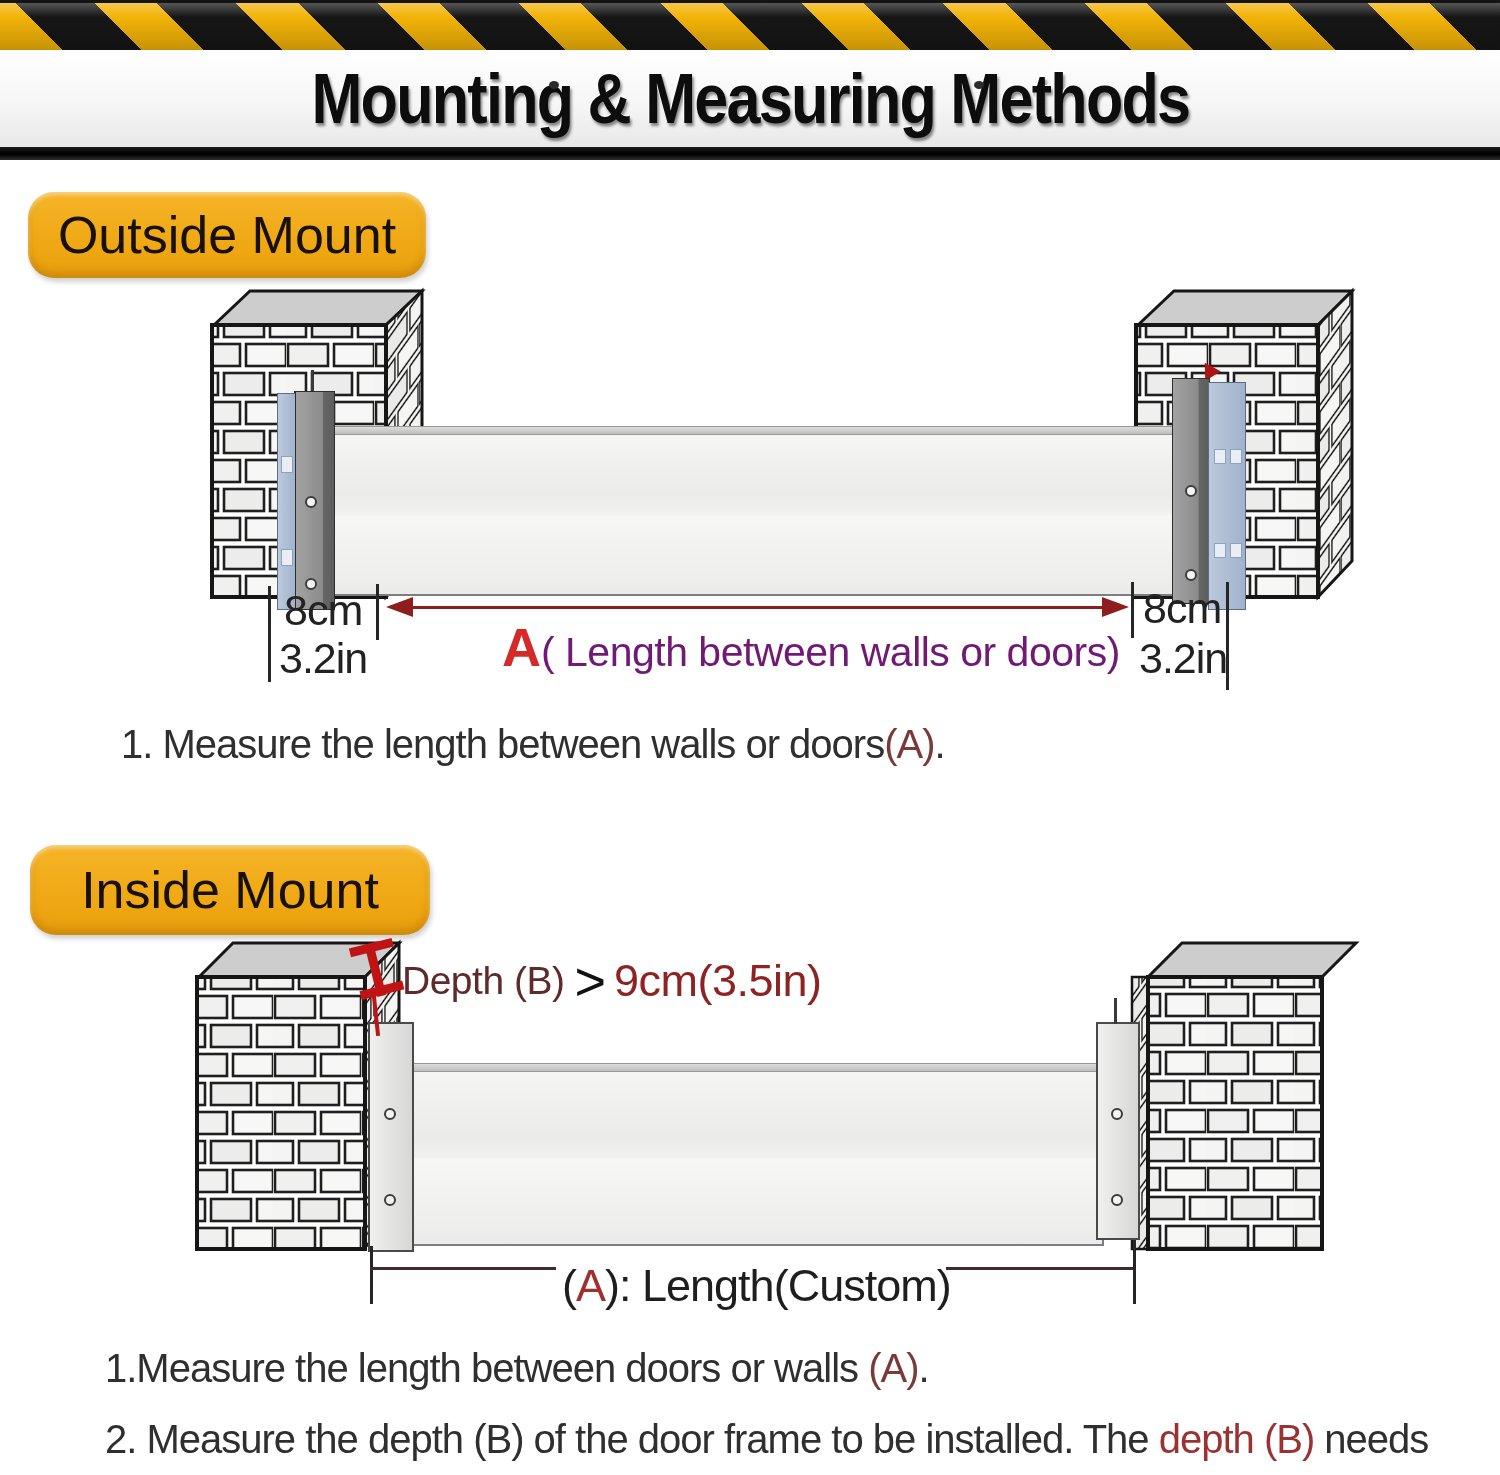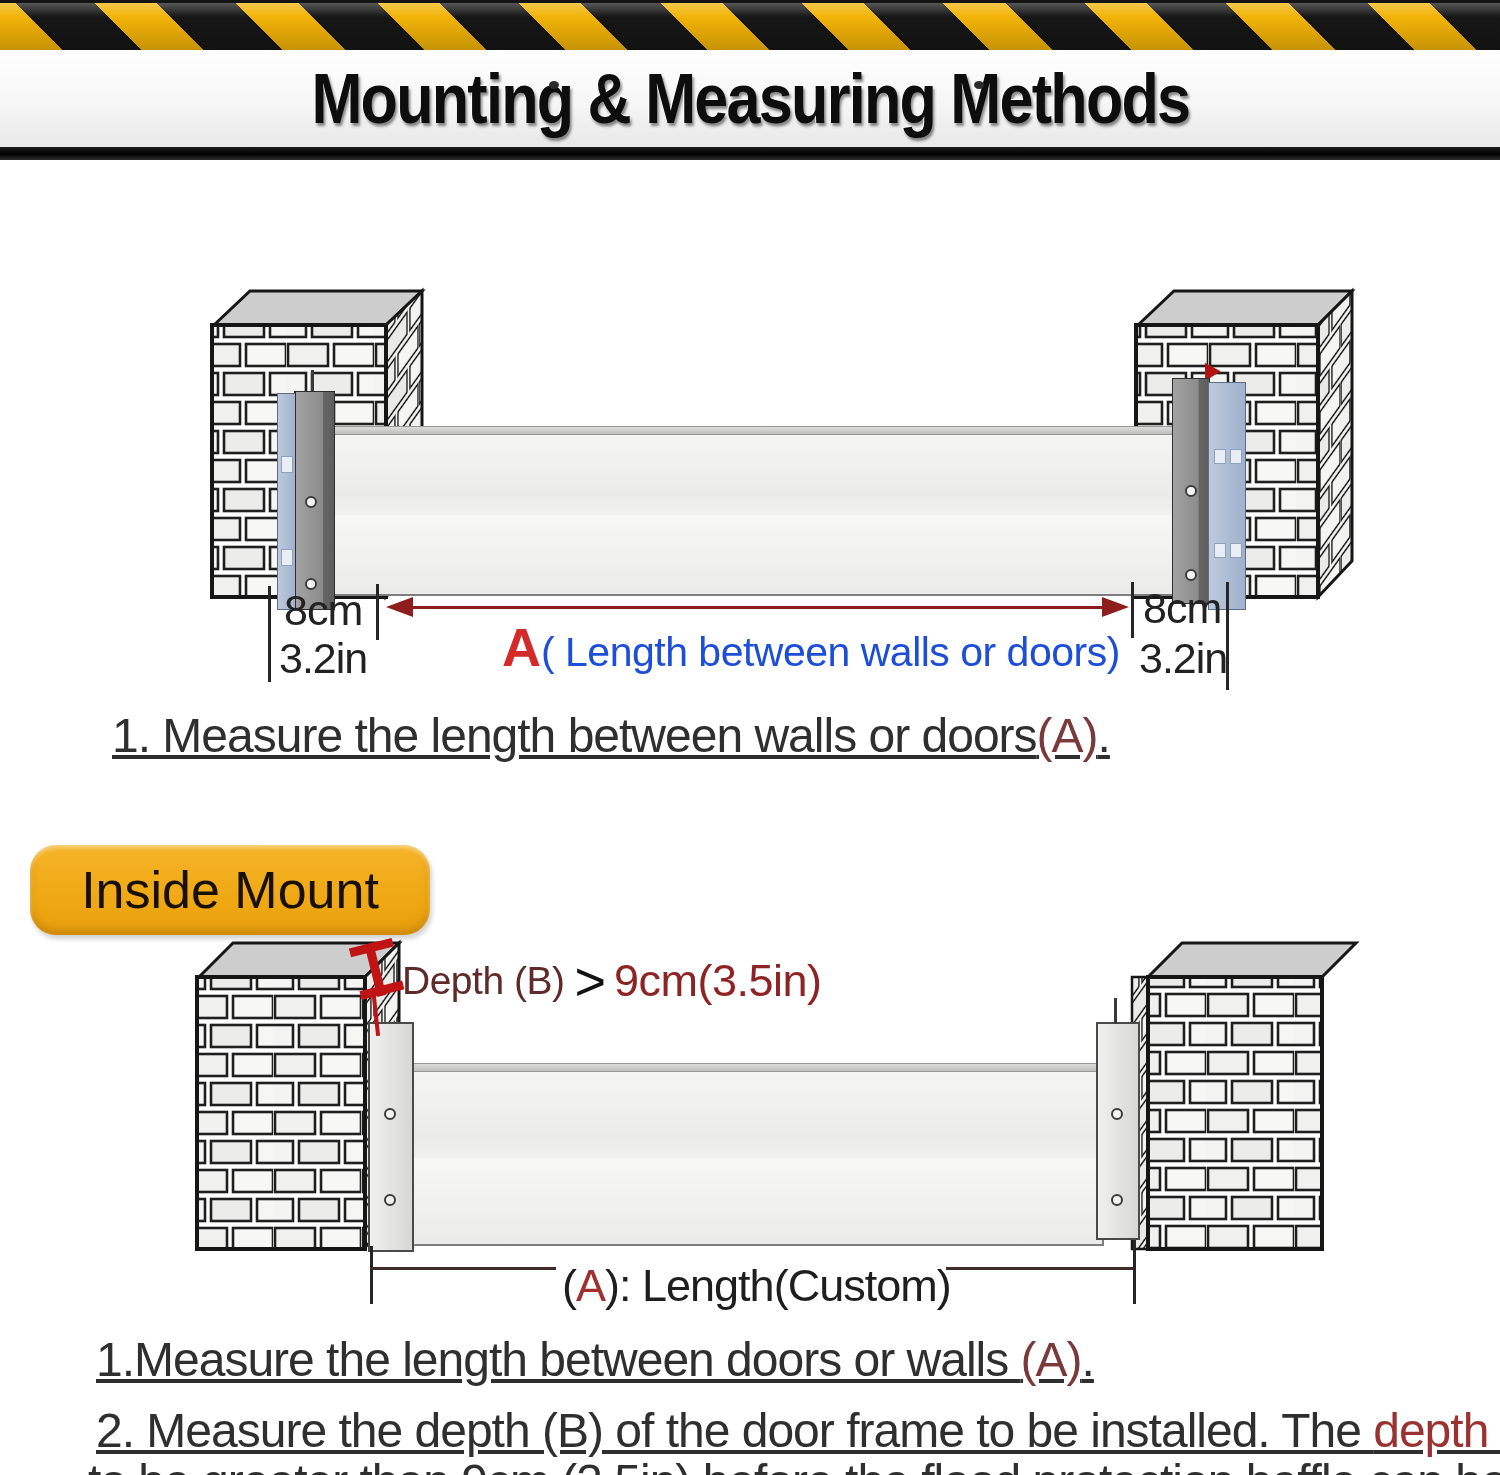--- a/index.html
+++ b/index.html
@@ -130,6 +130,9 @@
   <div class="black-bar"></div>
 
   <div class="sec">
+    <div class="badge badge-outside">
+      <span>Outside Mount</span>
+    </div>
 
     <svg class="pillar" style="left:198px;top:283px" width="235" height="320" viewBox="0 0 235 320">
       <polygon points="16,42 52,8 224,8 188,42" fill="#cdcdcd" stroke="#161616" stroke-width="3"></polygon>

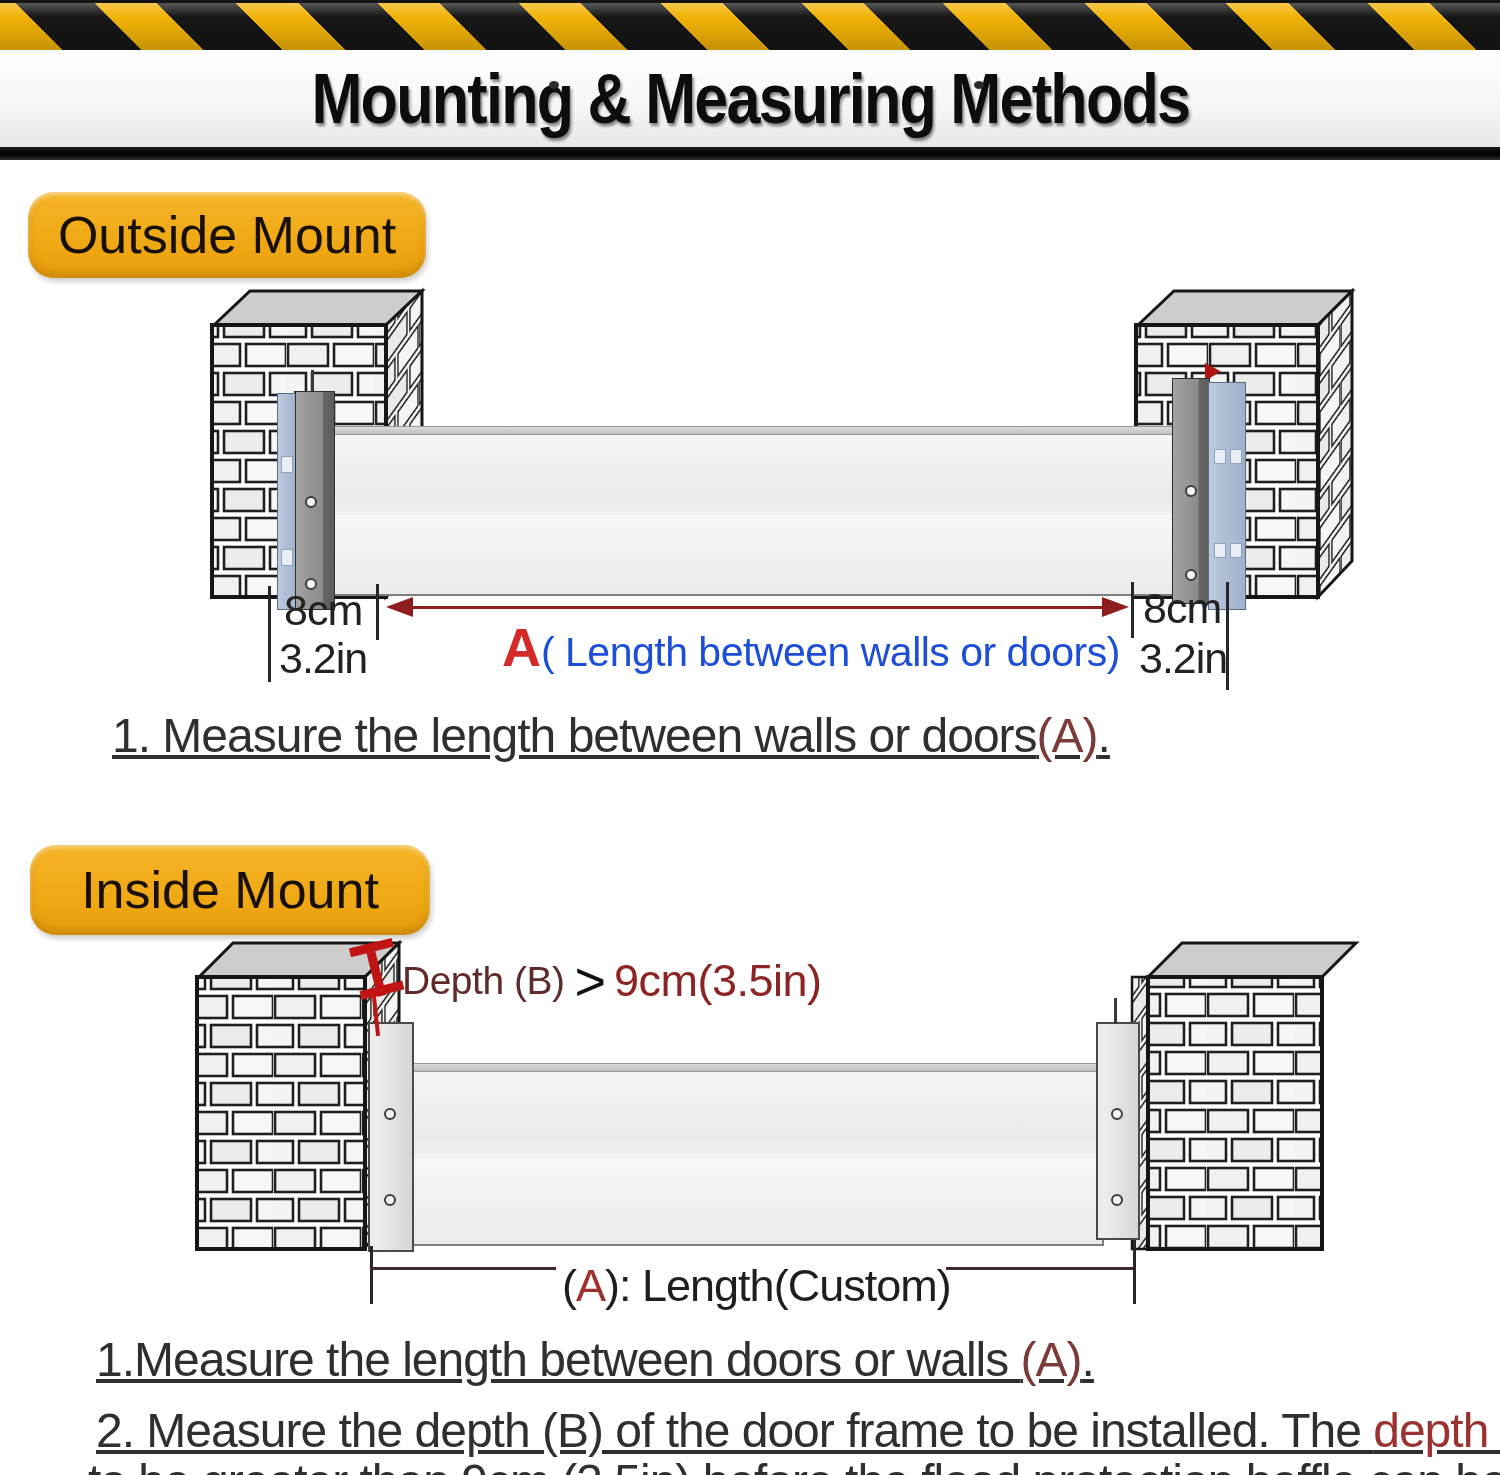--- a/index.html
+++ b/index.html
@@ -69,7 +69,7 @@
   .mtext{position:absolute;font-size:43px;color:#222;letter-spacing:-1px;white-space:nowrap;}
   .span-label{position:absolute;display:flex;align-items:baseline;white-space:nowrap;}
   .red-A{color:#D42A2A;font-weight:700;font-size:54px;line-height:1;}
-  .span-rest{font-size:41px;color:#1d4ed8;letter-spacing:-0.5px;}
+  .span-rest{font-size:41px;color:#701a75;letter-spacing:-0.5px;}
   .len-label{position:absolute;font-size:45px;color:#1e1e1e;letter-spacing:-1px;white-space:nowrap;}
   .len-label .a-red{color:#A03030;}
 

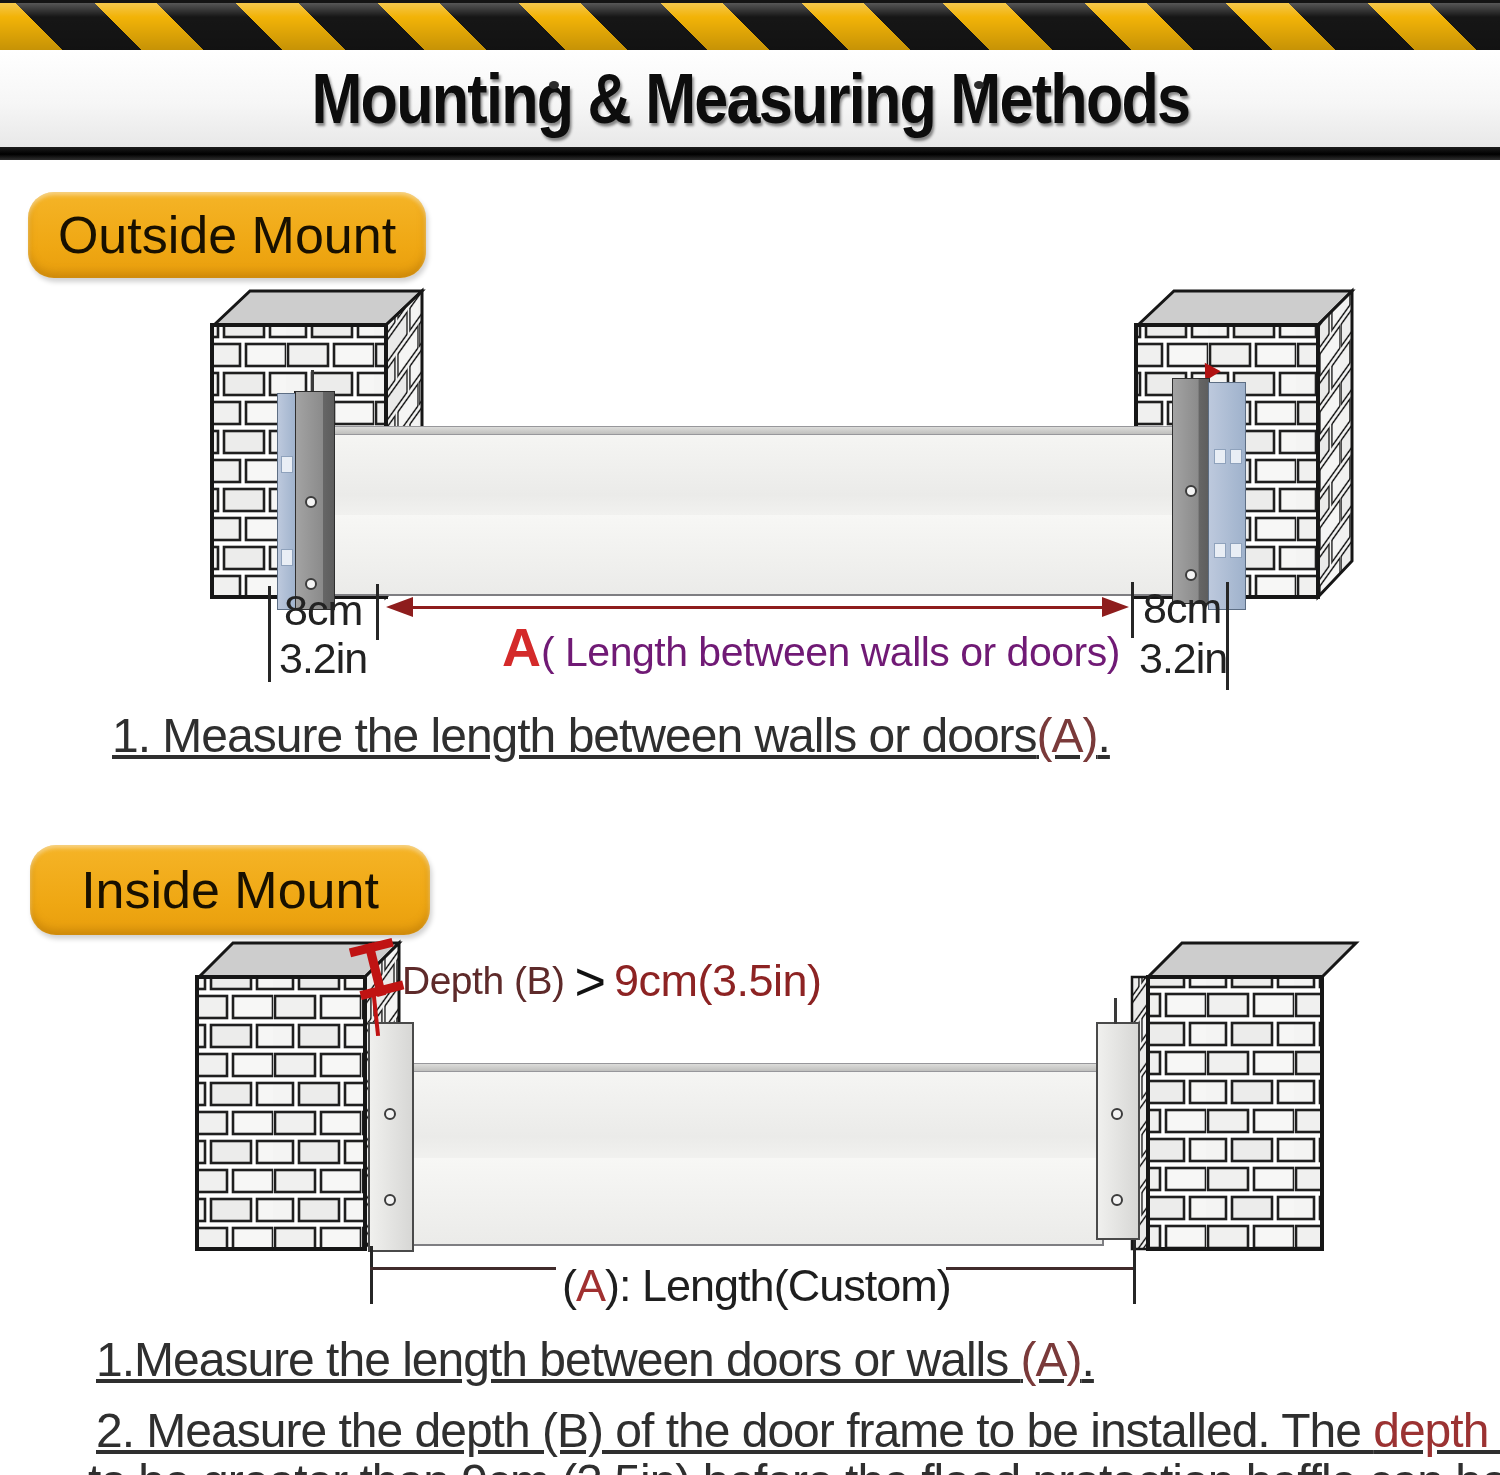--- a/index.html
+++ b/index.html
@@ -82,7 +82,7 @@
 
   
   .steps{position:absolute;z-index:6;}
-  .steps p{margin:0;font-size:48px;line-height:51px;color:#2f2f2f;letter-spacing:-1px;white-space:nowrap;text-decoration:underline;}
+  .steps p{margin:9px;font-size:40px;line-height:51px;color:#2f2f2f;letter-spacing:-1px;white-space:nowrap;}
   .steps1{left:112px;top:710px;}
   .steps1 p + p{margin-top:11px;}
   .steps2{left:96px;top:1334px;}

